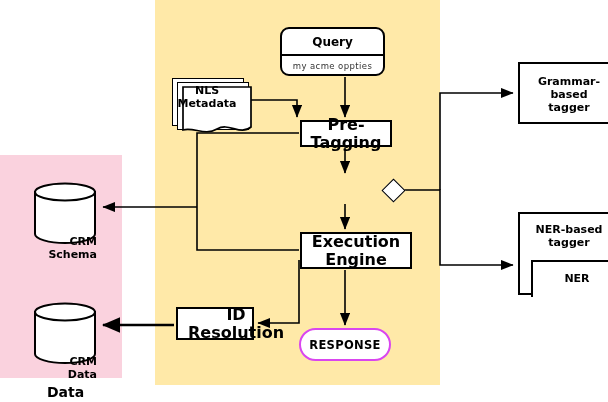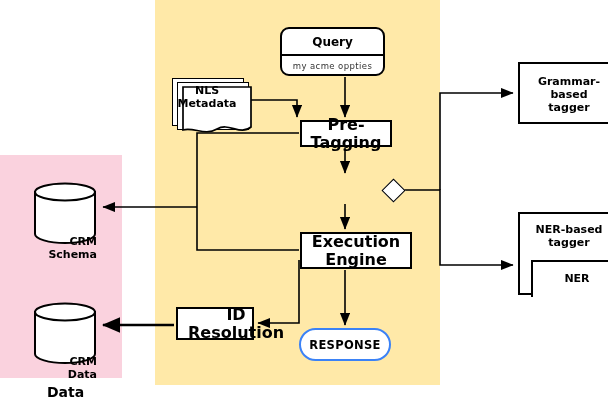--- a/index.html
+++ b/index.html
@@ -119,7 +119,7 @@
     top: 328px;
     width: 92px;
     height: 33px;
-    border: 2px solid #3b82f6;
+    border: 2px solid #d946ef;
     border-radius: 17px;
     font-size: 11.5px;
     font-weight: bold;

